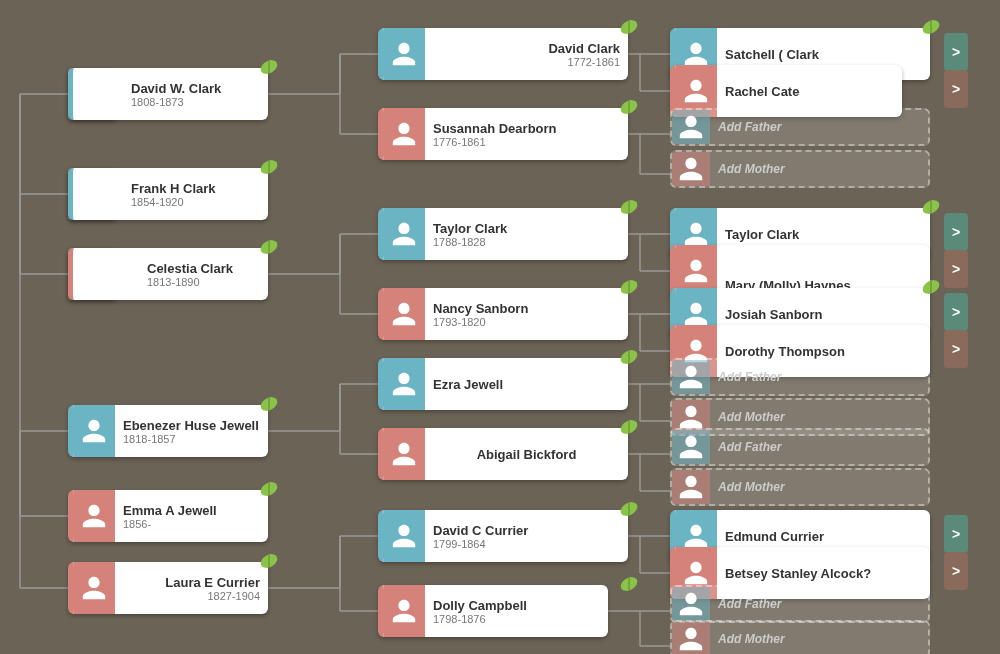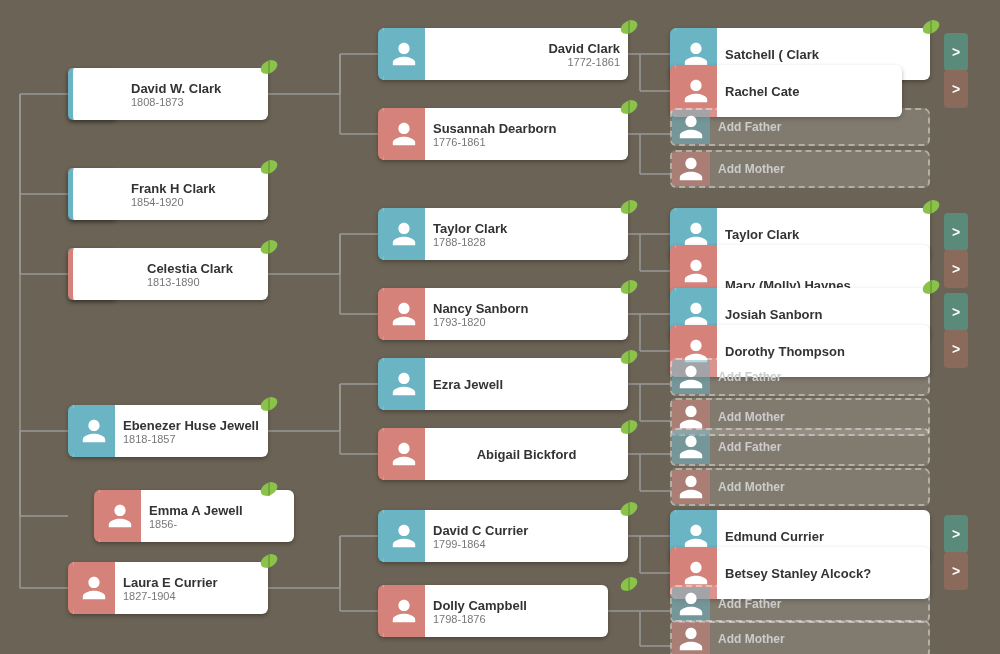--- a/index.html
+++ b/index.html
@@ -120,6 +120,7 @@
     .add-card .person-name {
       color: #ccc;
       font-size: 12px;
+      font-style: italic;
     }
 
     

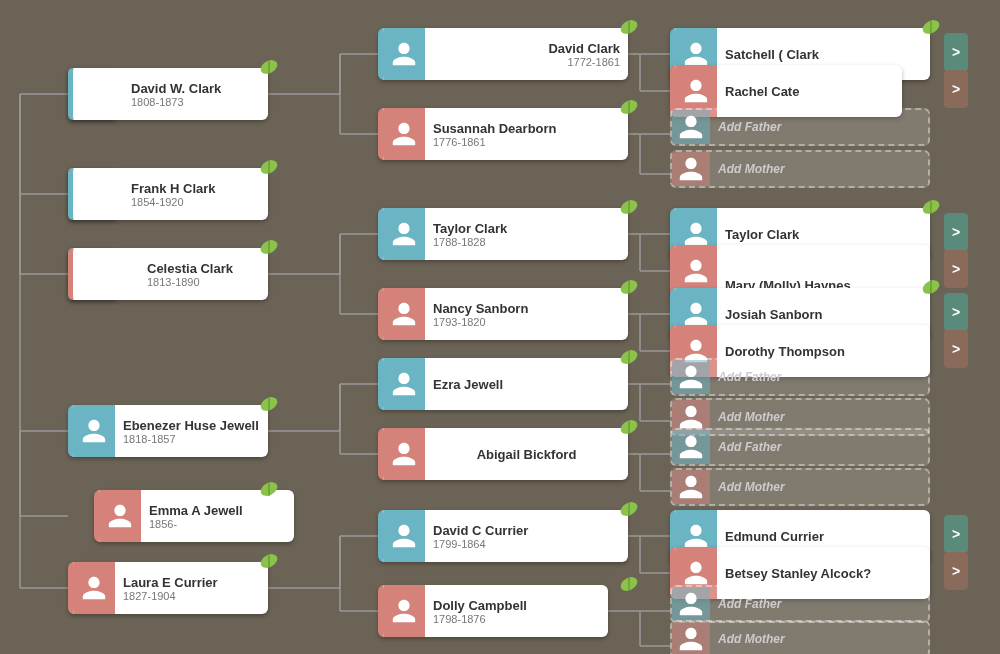--- a/index.html
+++ b/index.html
@@ -295,7 +295,7 @@
       </svg>
   </div>
 
-  <div class="person-card female" style="left:68px; top:490px; width:200px;margin-left:26px;">
+  <div class="person-card female" style="left:68px; top:490px; width:200px;">
     <div class="person-avatar female-bg">
       <svg viewBox="0 0 24 24">
           <path d="M12 12c2.7 0 4.8-2.1 4.8-4.8S14.7 2.4 12 2.4 7.2 4.5 7.2 7.2 9.3 12 12 12zm0 2.4c-3.2 0-9.6 1.6-9.6 4.8v2.4h19.2v-2.4c0-3.2-6.4-4.8-9.6-4.8z"></path>

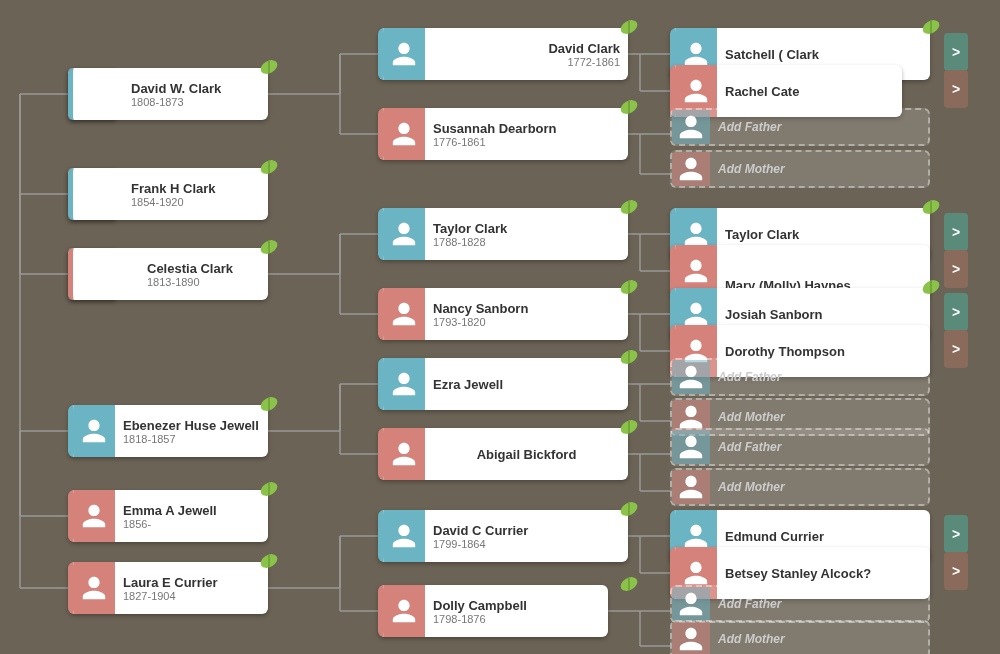--- a/index.html
+++ b/index.html
@@ -331,7 +331,7 @@
       </svg>
   </div>
 
-  <div class="person-card female" style="left:68px; top:562px; width:200px;">
+  <div class="person-card female" style="left:68px; top:562px; width:200px;text-align:right;">
     <div class="person-avatar female-bg">
       <svg viewBox="0 0 24 24">
           <path d="M12 12c2.7 0 4.8-2.1 4.8-4.8S14.7 2.4 12 2.4 7.2 4.5 7.2 7.2 9.3 12 12 12zm0 2.4c-3.2 0-9.6 1.6-9.6 4.8v2.4h19.2v-2.4c0-3.2-6.4-4.8-9.6-4.8z"></path>

